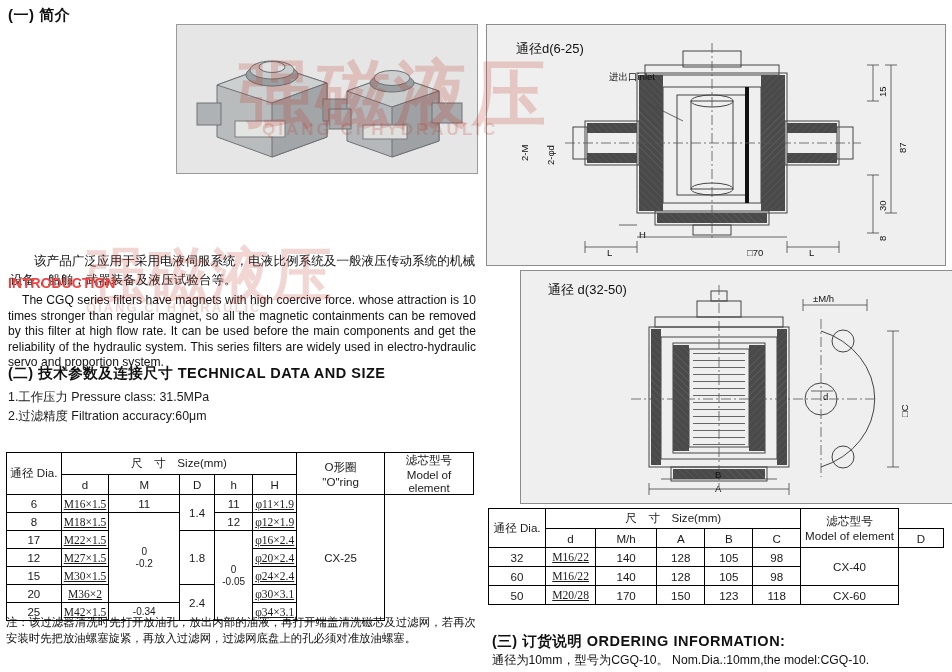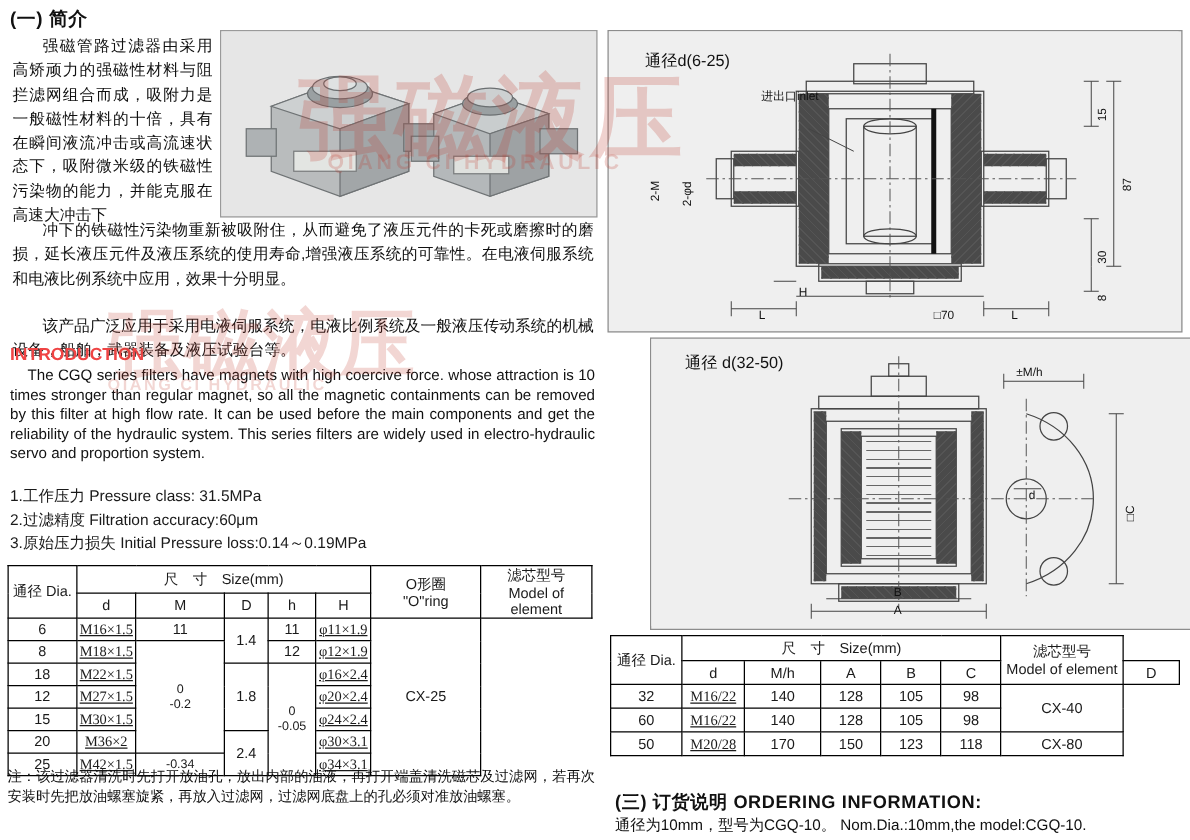--- a/index.html
+++ b/index.html
@@ -117,7 +117,6 @@
 
     <div class="sec-title" id="sec1-title">(一) 简介</div>
 
-    <div class="cn-body" id="p1">强磁管路过滤器由采用高矫顽力的强磁性材料与阻拦滤网组合而成，吸附力是一般磁性材料的十倍，具有在瞬间液流冲击或高流速状态下，吸附微米级的铁磁性污染物的能力，并能克服在高速大冲击下</div>
 
     <div class="photo">
       <svg width="300" height="148" viewBox="0 0 300 148">

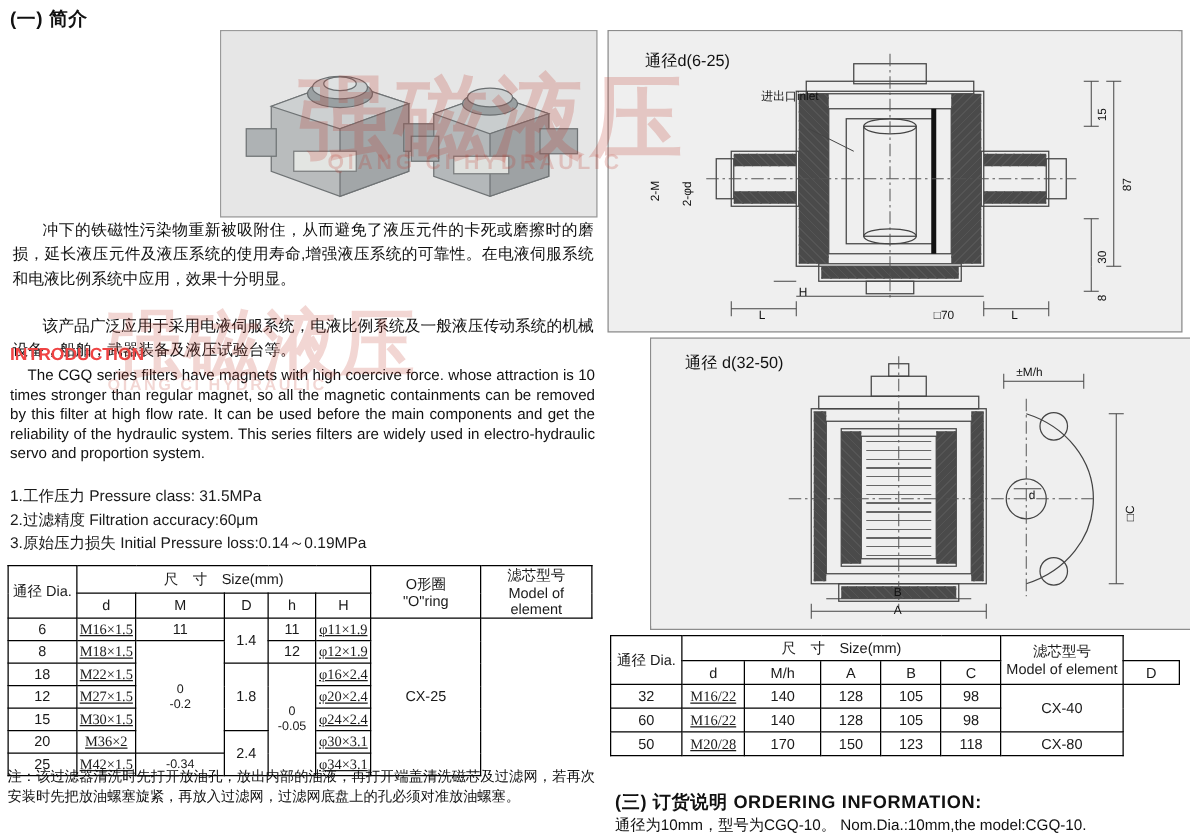--- a/index.html
+++ b/index.html
@@ -147,7 +147,6 @@
       </svg>
     </div>
 
-    <div class="cn-body" id="p2">冲下的铁磁性污染物重新被吸附住，从而避免了液压元件的卡死或磨擦时的磨损，延长液压元件及液压系统的使用寿命,增强液压系统的可靠性。在电液伺服系统和电液比例系统中应用，效果十分明显。</div>
     <div class="cn-body" id="p3">该产品广泛应用于采用电液伺服系统，电液比例系统及一般液压传动系统的机械设备，船舶，武器装备及液压试验台等。</div>
 
     <div class="en-head">INTRODUCTION</div>

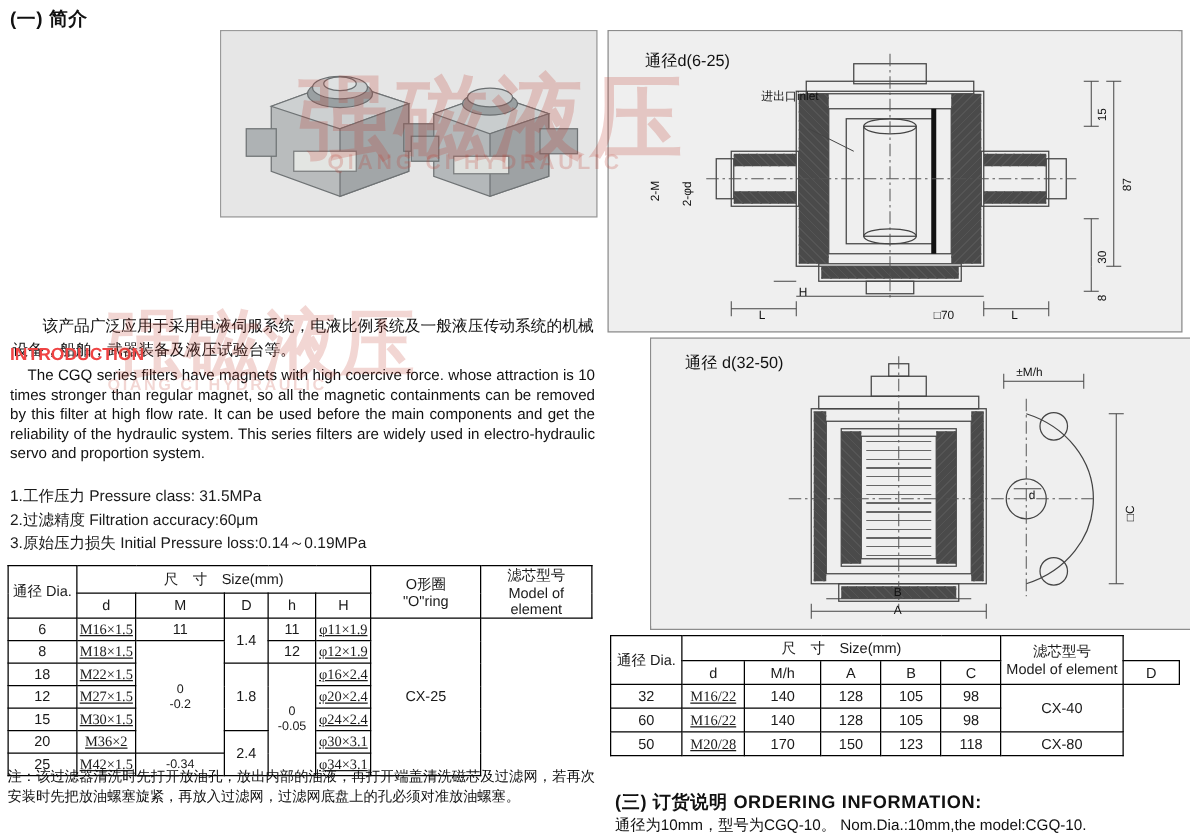--- a/index.html
+++ b/index.html
@@ -152,6 +152,7 @@
     <div class="en-head">INTRODUCTION</div>
     <div id="p-en"><span class="ind"></span><span>The CGQ series filters have magnets with high coercive force. whose attraction is 10 times stronger than regular magnet, so all the magnetic containments can be removed by this filter at high flow rate. It can be used before the main components and get the reliability of the hydraulic system. This series filters are widely used in electro-hydraulic servo and proportion system.</span></div>
 
+    <div class="sec-title" id="sec2-title">(二) 技术参数及连接尺寸 TECHNICAL DATA AND SIZE</div>
 
     <div class="tech-list">
       <div>1.工作压力 Pressure class: 31.5MPa</div>

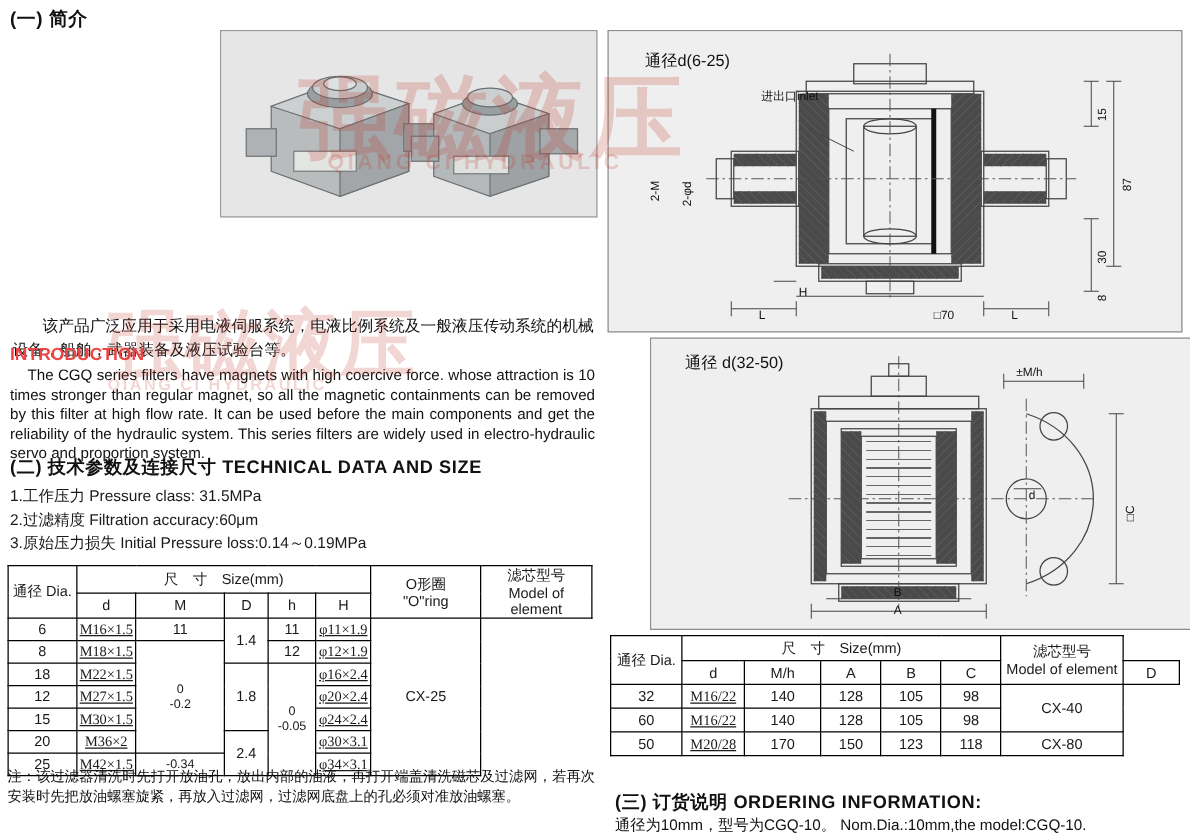--- a/index.html
+++ b/index.html
@@ -157,7 +157,6 @@
     <div class="tech-list">
       <div>1.工作压力 Pressure class: 31.5MPa</div>
       <div>2.过滤精度 Filtration accuracy:60μm</div>
-      <div>3.原始压力损失 Initial Pressure loss:0.14～0.19MPa</div>
     </div>
 
     <table class="grid" id="tbl1">

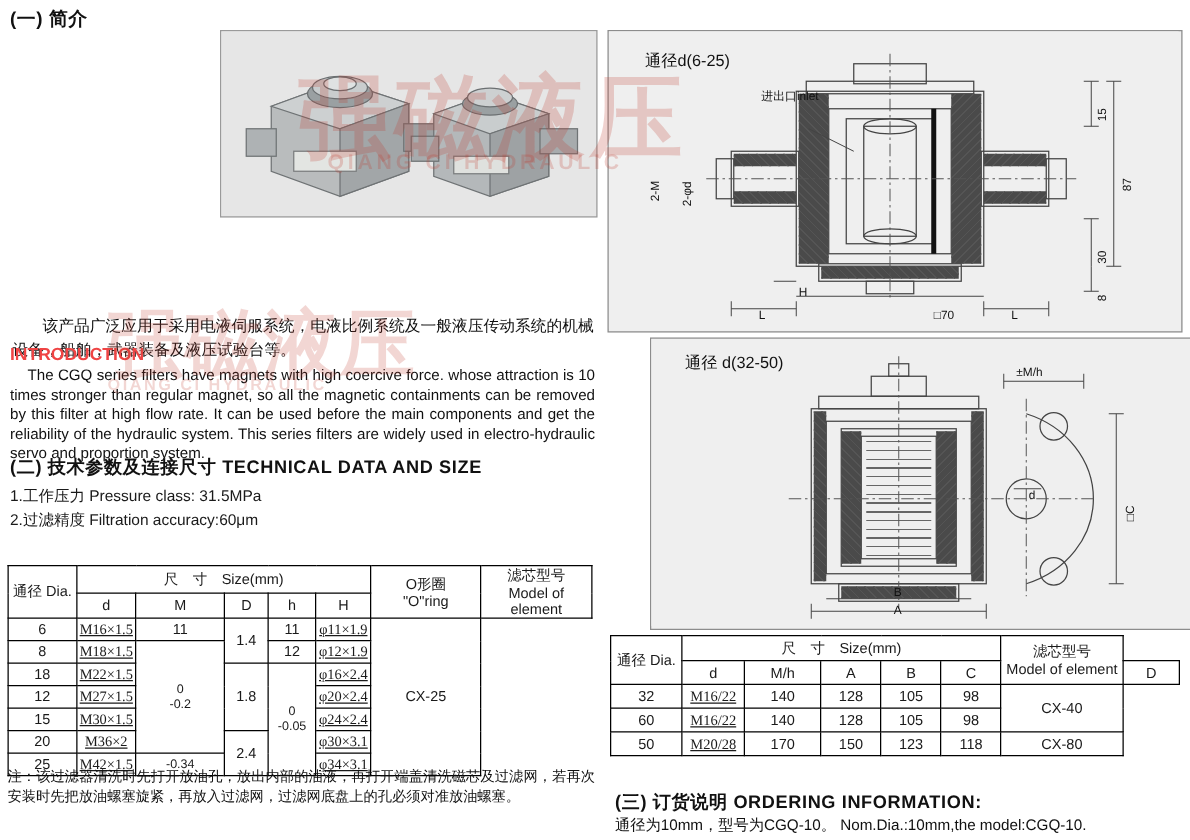--- a/index.html
+++ b/index.html
@@ -201,7 +201,7 @@
         <td class="serif">φ12×1.9</td>
       </tr>
       <tr>
-        <td>18</td>
+        <td>17</td>
         <td class="serif">M22×1.5</td>
         <td rowspan="3">1.8</td>
         <td rowspan="5" style="font-size:10px;line-height:12px">

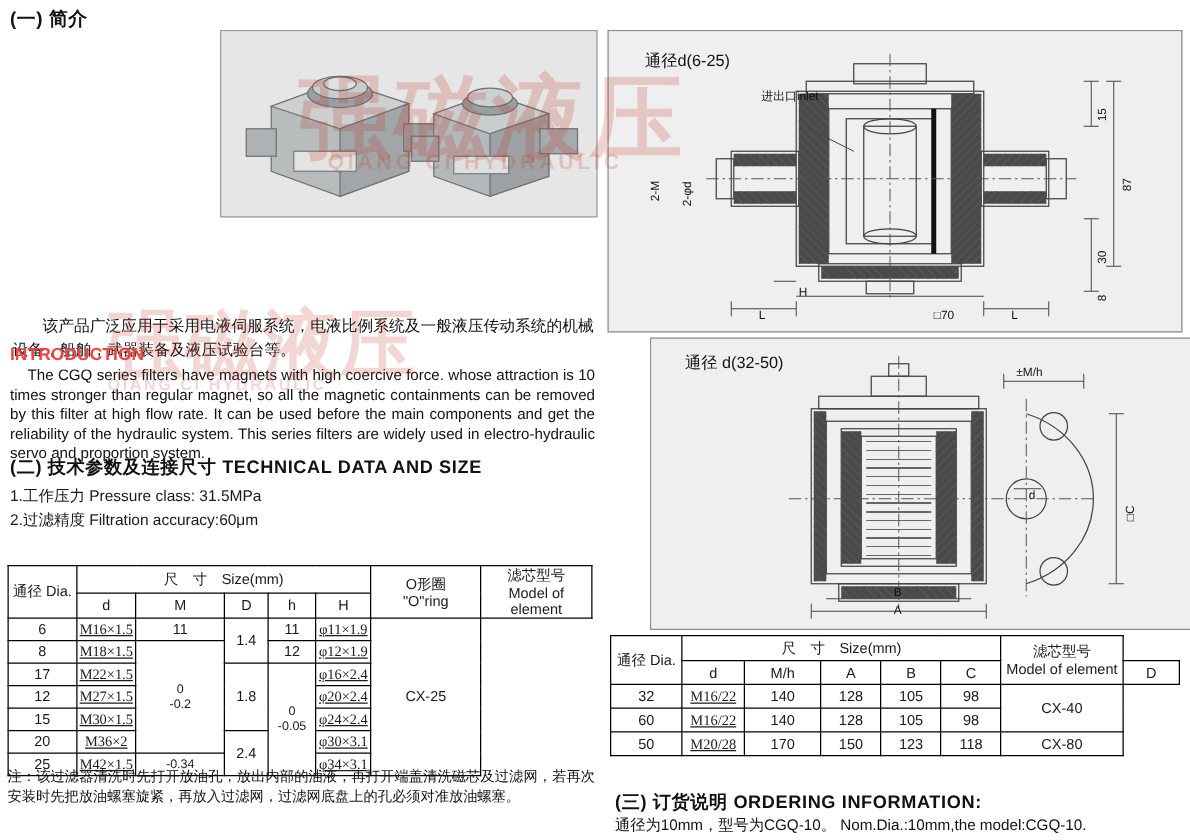--- a/index.html
+++ b/index.html
@@ -425,7 +425,7 @@
       <td>150</td>
       <td>123</td>
       <td>118</td>
-      <td>CX-80</td>
+      <td>CX-60</td>
     </tr>
   </tbody>
     </table>

